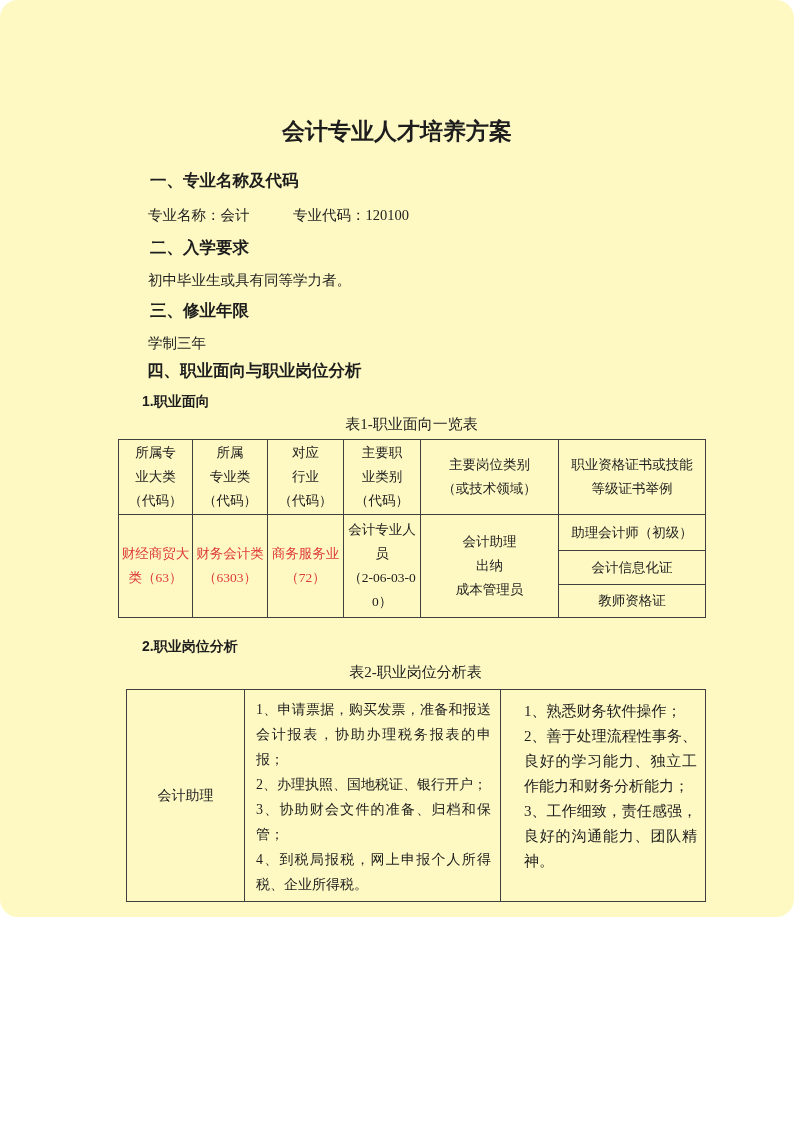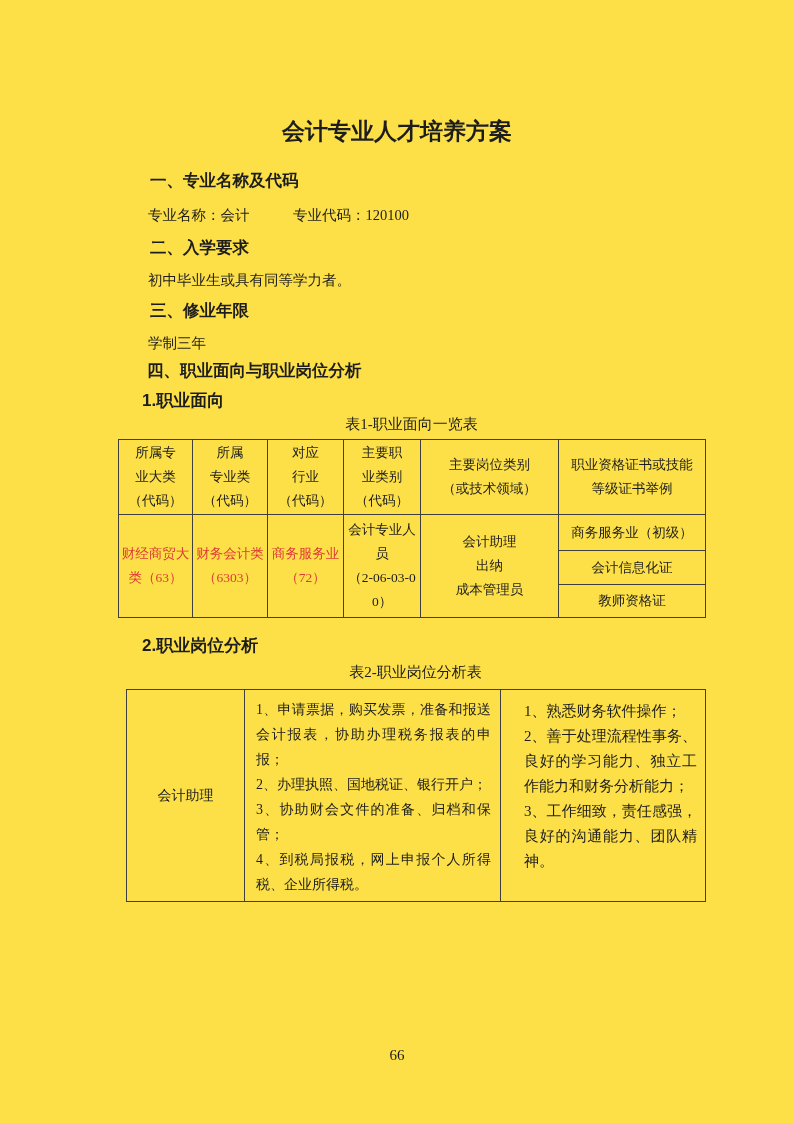--- a/index.html
+++ b/index.html
@@ -6,11 +6,12 @@
   .page {
     position: relative;
     width: 794px;
-    height: 1123px;
-    background: #fde047;
+    height: 917px;
+    background: #fef9c3;
     font-family: "Liberation Serif", "DejaVu Serif", serif;
     color: #1d1d1d;
     overflow: hidden;
+    border-radius: 18px;
   }
   .doc-title {
     position: absolute;

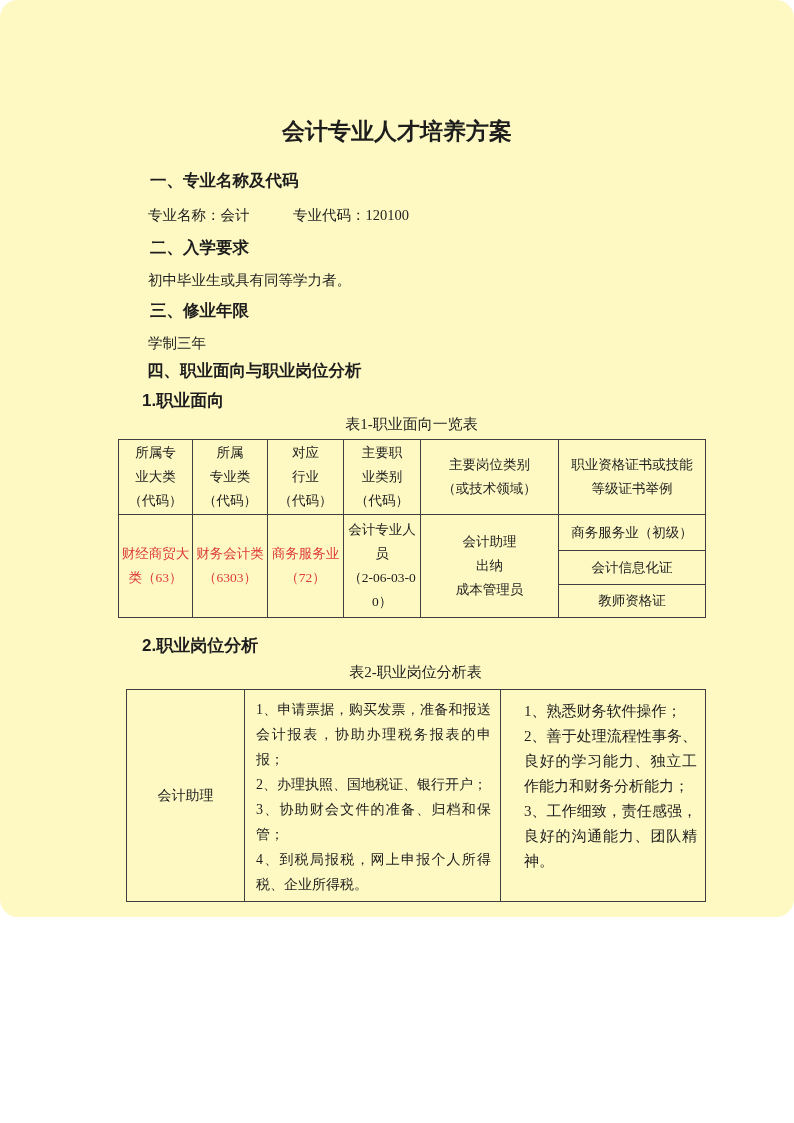--- a/index.html
+++ b/index.html
@@ -42,7 +42,7 @@
     left: 142px;
     font-family: "Liberation Sans", "DejaVu Sans", sans-serif;
     font-weight: bold;
-    font-size: 17px;
+    font-size: 14px;
     line-height: 18px;
     text-align: right;
   }

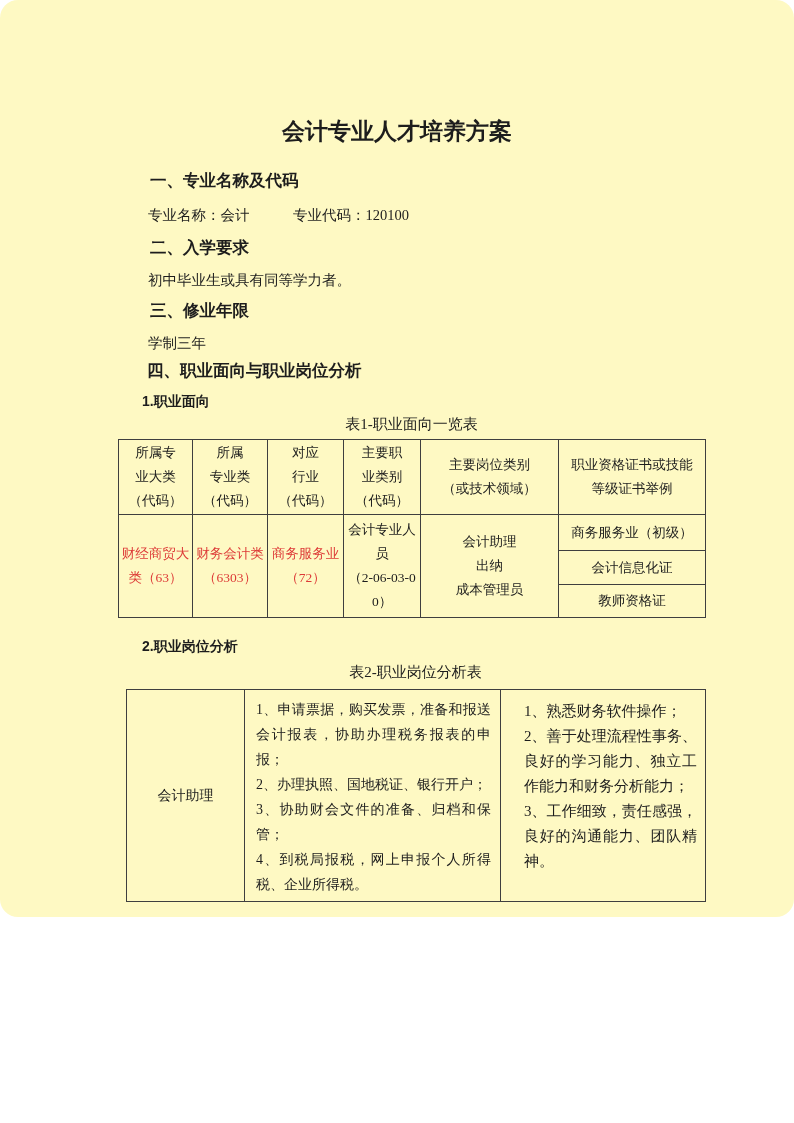--- a/index.html
+++ b/index.html
@@ -161,7 +161,7 @@
       <td rowspan="3" class="pre">会计助理
 出纳
 成本管理员</td>
-      <td>商务服务业（初级）</td>
+      <td>助理会计师（初级）</td>
     </tr>
     <tr style="height:34px">
       <td>会计信息化证</td>

